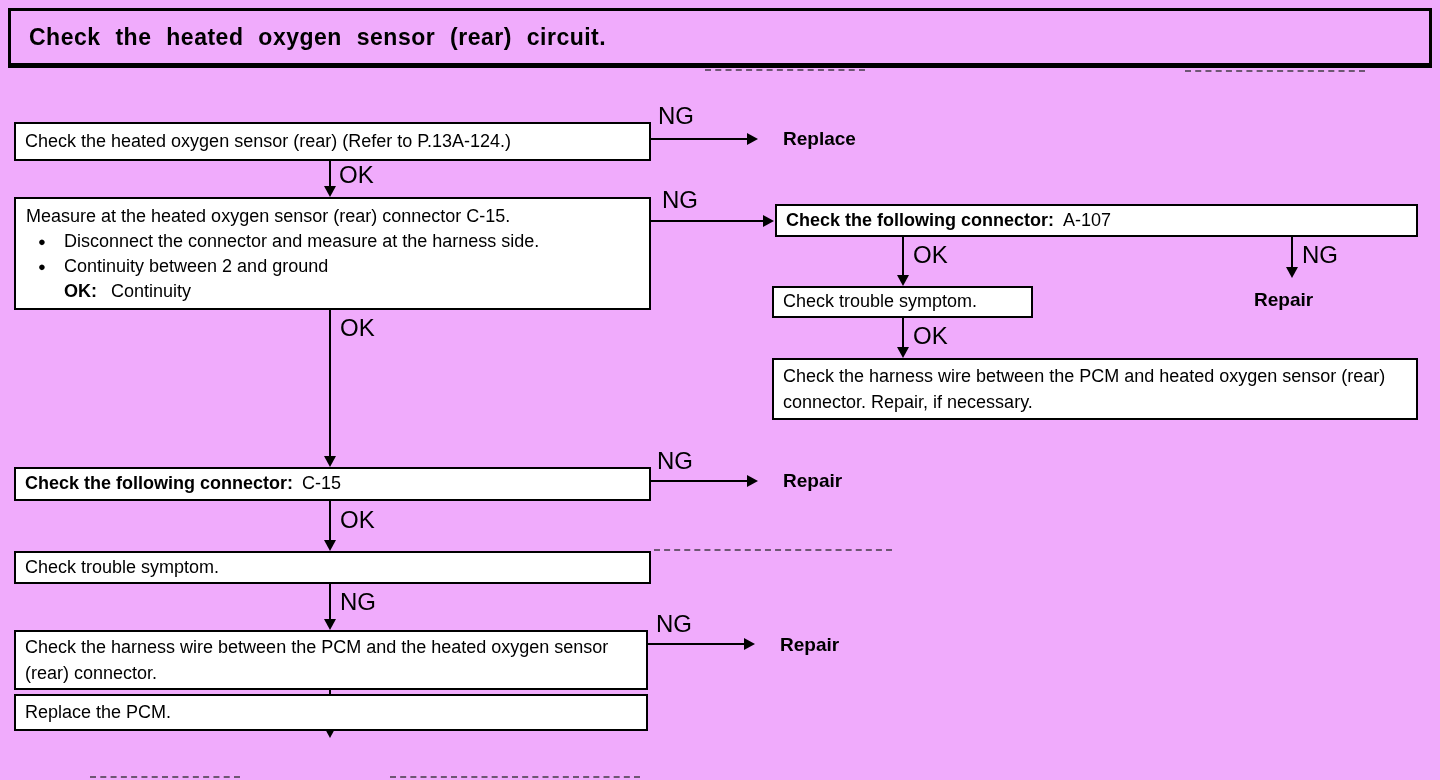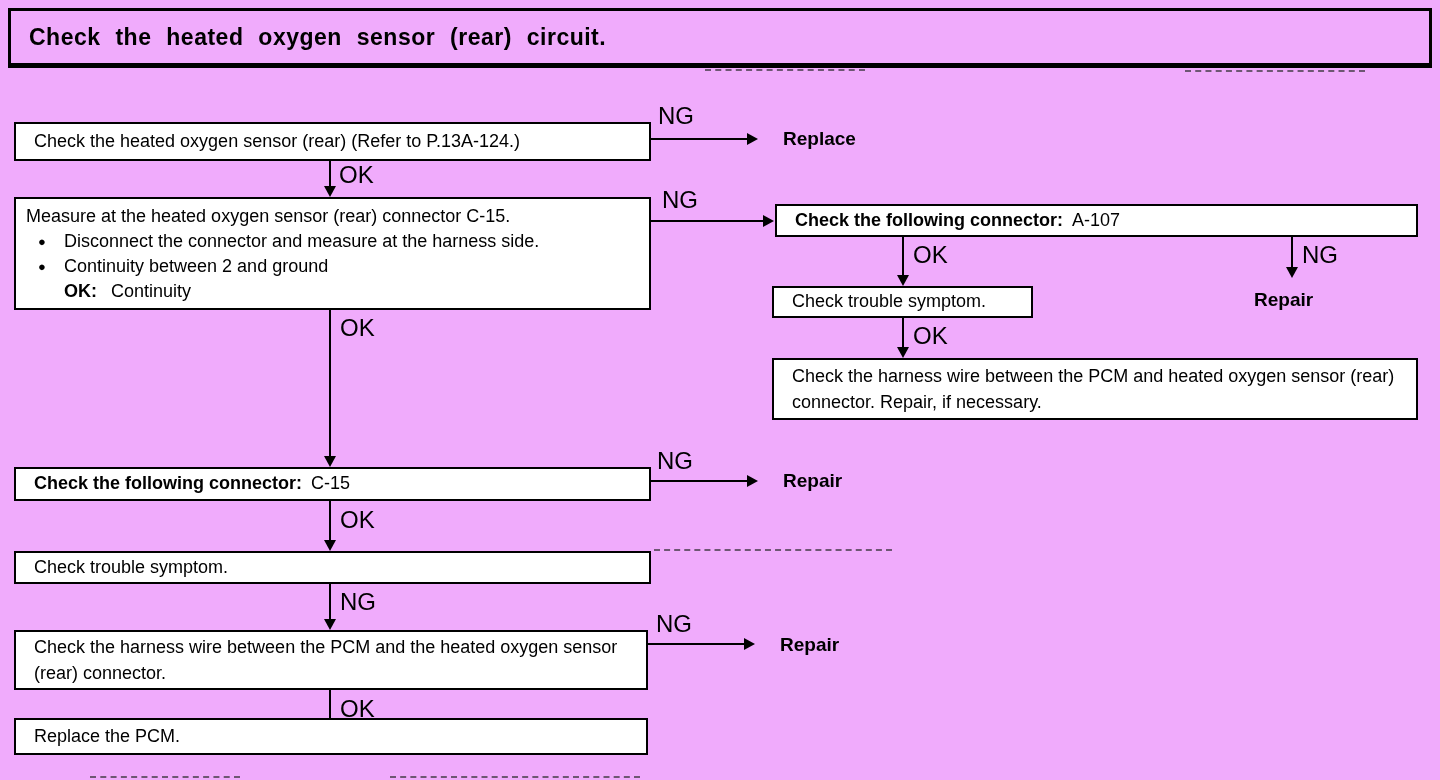--- a/index.html
+++ b/index.html
@@ -21,7 +21,7 @@
     line-height: 1.3;
     display: flex;
     align-items: center;
-    padding: 0 18px;
+    padding: 0 9px;
   }
   .title-box {
     position: absolute;

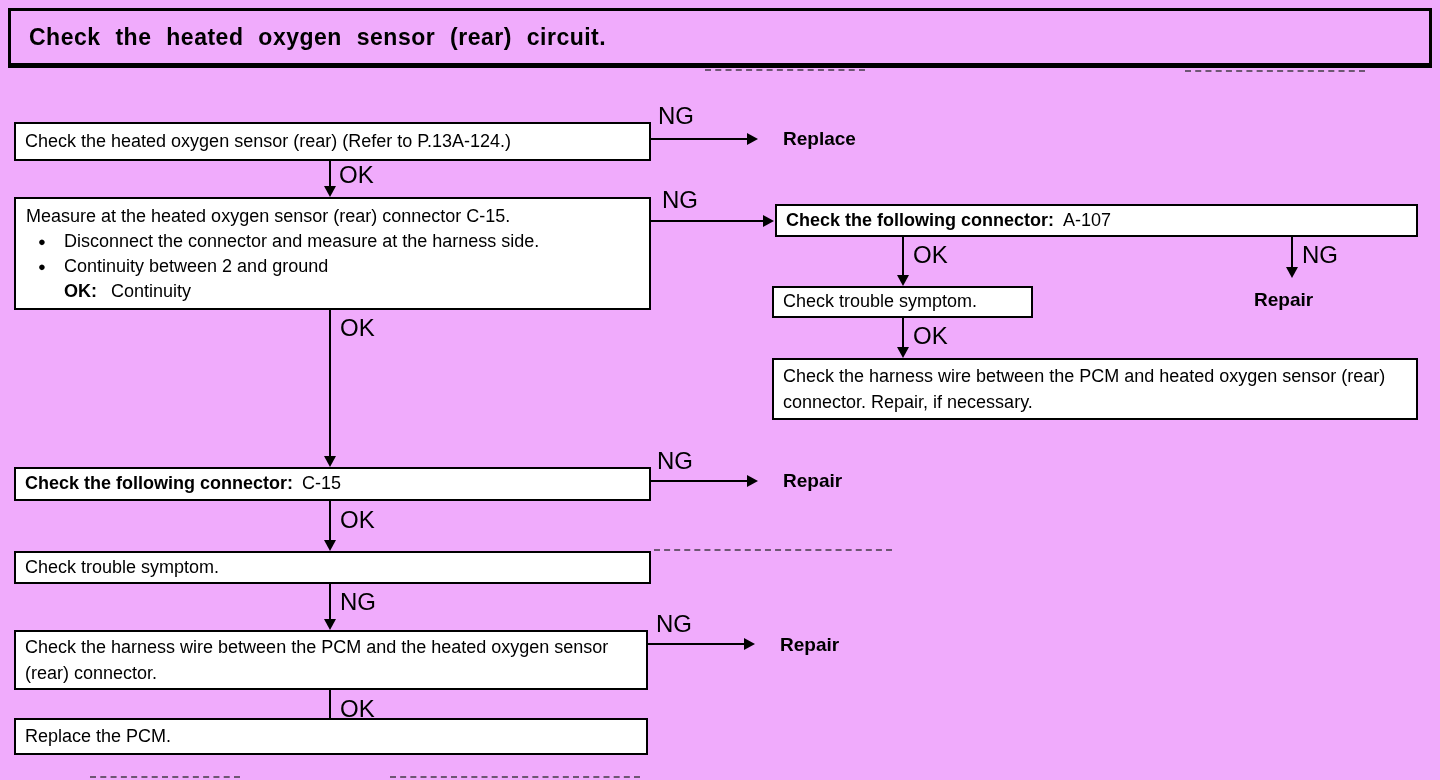--- a/index.html
+++ b/index.html
@@ -159,7 +159,7 @@
   <div class="head-down" style="left:324px; top:727px;"></div>
   <span class="edge-label" style="left:340px; top:697px;">OK</span>
 
-  <div class="box" style="left:14px; top:718px; width:634px; height:37px;">
+  <div class="box" style="left:14px; top:694px; width:634px; height:37px;">
     <span>Replace the PCM.</span>
   </div>
 

